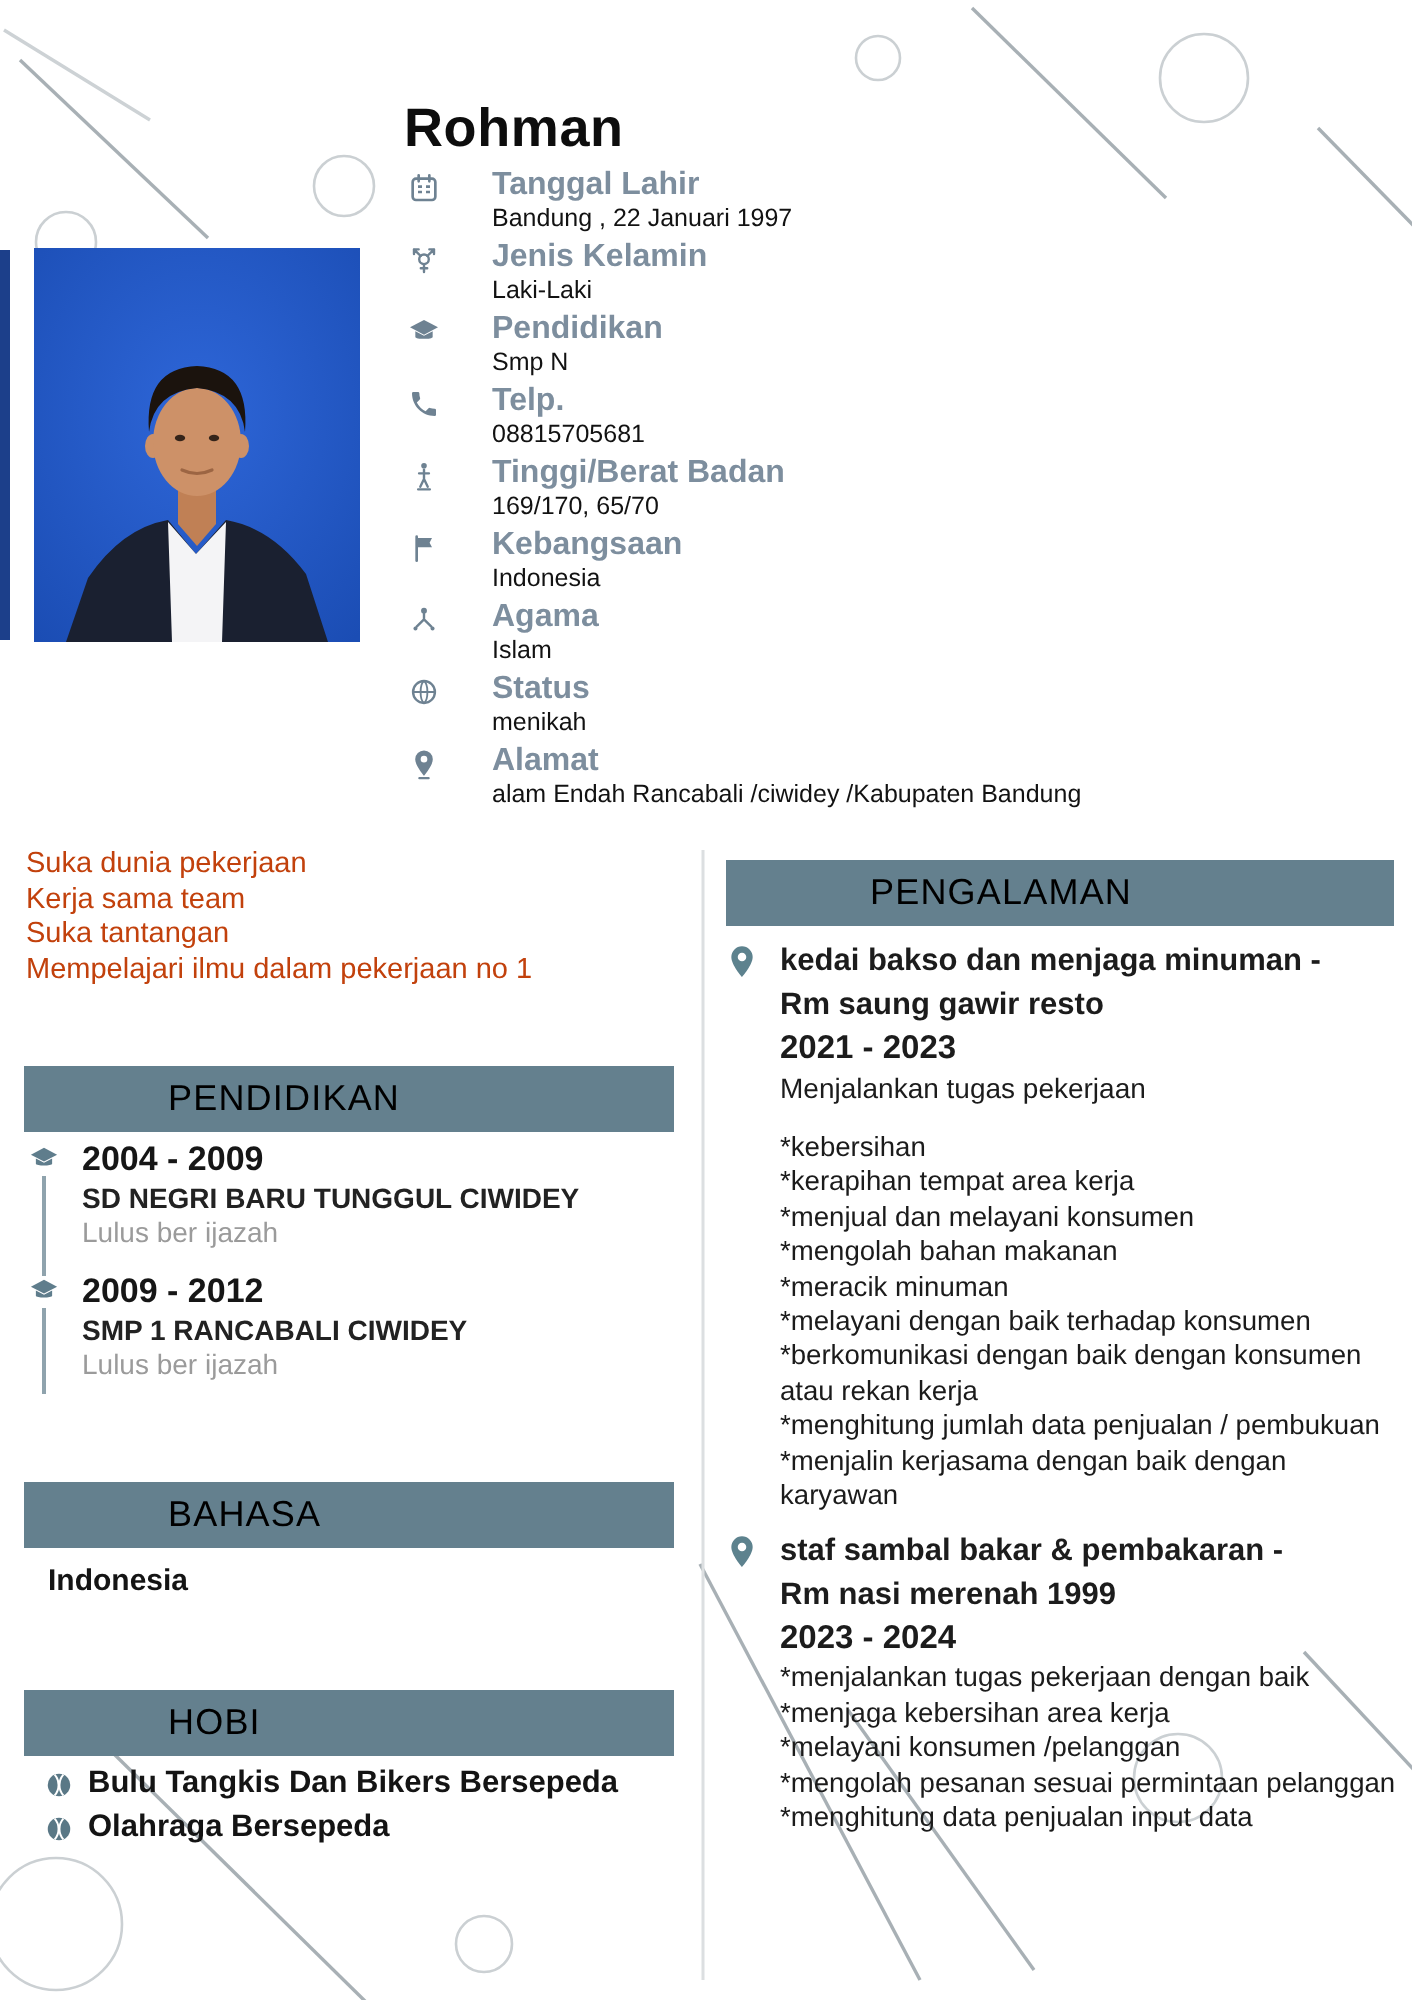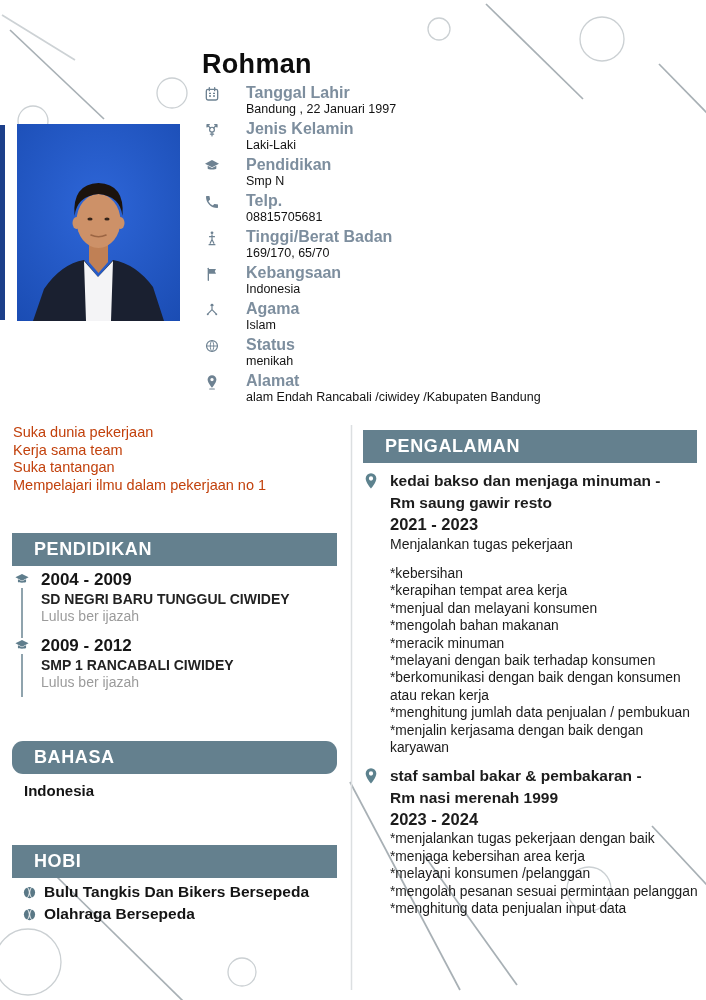--- a/index.html
+++ b/index.html
@@ -28,8 +28,8 @@
   .p-value{font-size:12.5px;color:#121212;line-height:15px;margin-top:1px;}
 
   
-  .sec-bar{position:absolute;height:33px;background:var(--slate);color:#ffffff;
-           font-size:18px;font-weight:700;letter-spacing:.6px;line-height:33px;padding-left:22px;}
+  .sec-bar{position:absolute;height:33px;background:var(--slate);color:#000000;
+           font-size:18px;font-weight:400;letter-spacing:.6px;line-height:33px;padding-left:72px;}
 
   
   .about{position:absolute;left:13px;top:424px;font-size:14.5px;line-height:17.6px;color:#c2410c;}

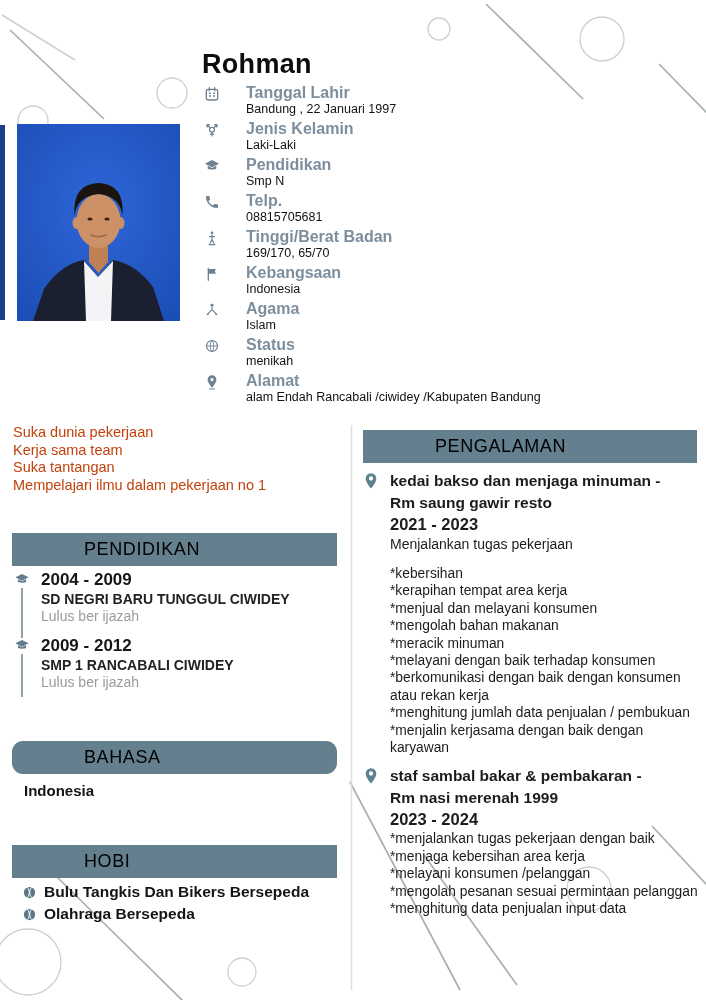--- a/index.html
+++ b/index.html
@@ -42,7 +42,7 @@
   .edu-years{font-size:17px;font-weight:700;line-height:20px;color:#161616;}
   .edu-school{font-size:14px;font-weight:700;line-height:18px;color:#222;}
   .edu-note{font-size:14px;line-height:17px;color:var(--note);}
-  .bar-bahasa{left:12px;top:741px;width:325px;border-radius:11px;}
+  .bar-bahasa{left:12px;top:741px;width:325px;}
   .bahasa-value{position:absolute;left:24px;top:782px;font-size:15px;font-weight:700;color:#141414;}
   .bar-hobi{left:12px;top:845px;width:325px;}
   .hobi-list{position:absolute;left:22px;top:881px;}

